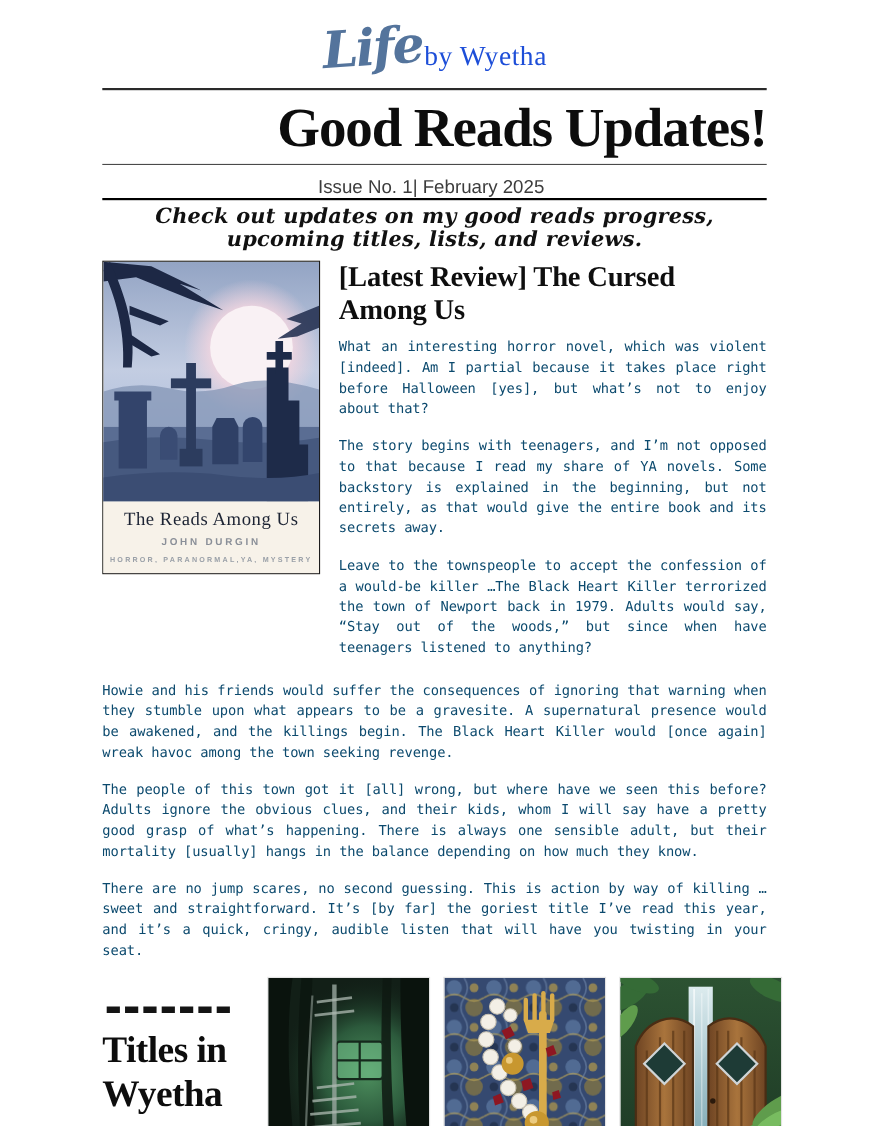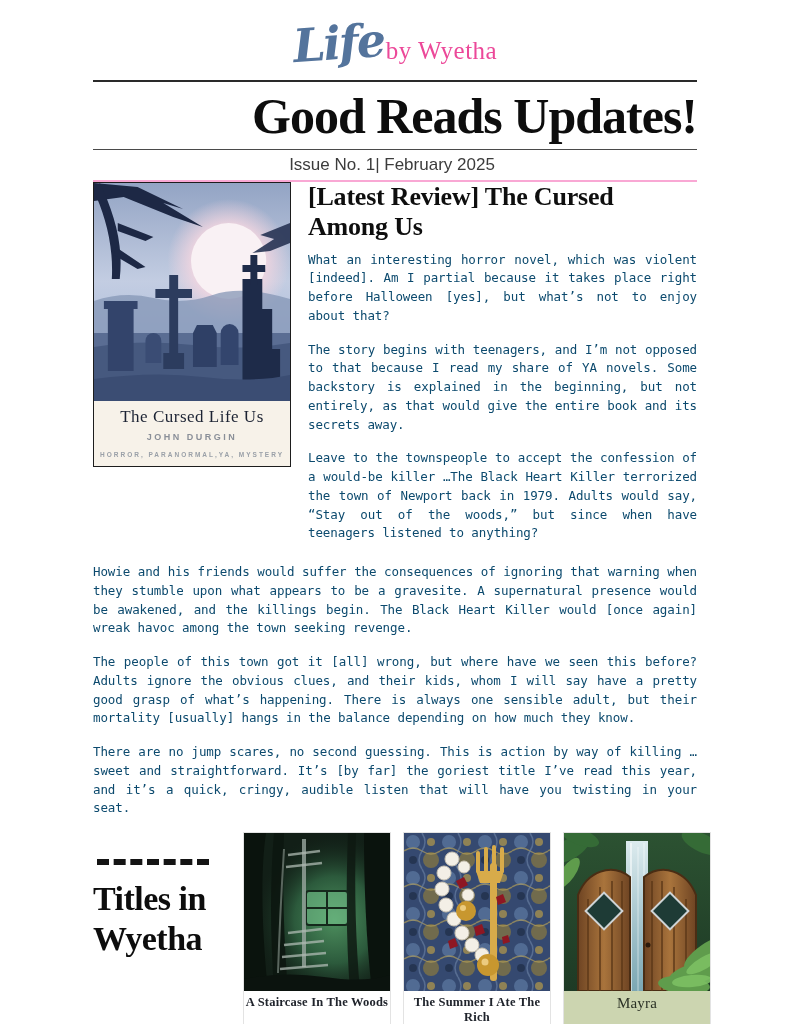--- a/index.html
+++ b/index.html
@@ -17,7 +17,7 @@
     font-size: 46px; color: #54749c; line-height: 1; letter-spacing: -2px;
     transform: rotate(-4deg); display: inline-block;
   }
-  .logo-suffix { font-size: 25px; color: #ec4899; margin-left: 2px; letter-spacing: 0.5px; }
+  .logo-suffix { font-size: 25px; color: #1d4ed8; margin-left: 2px; letter-spacing: 0.5px; }
   .rule-thin { border-top: 2px solid #2a2a2a; }
   .masthead {
     text-align: right; font-weight: 700; font-size: 50px; letter-spacing: -1px;

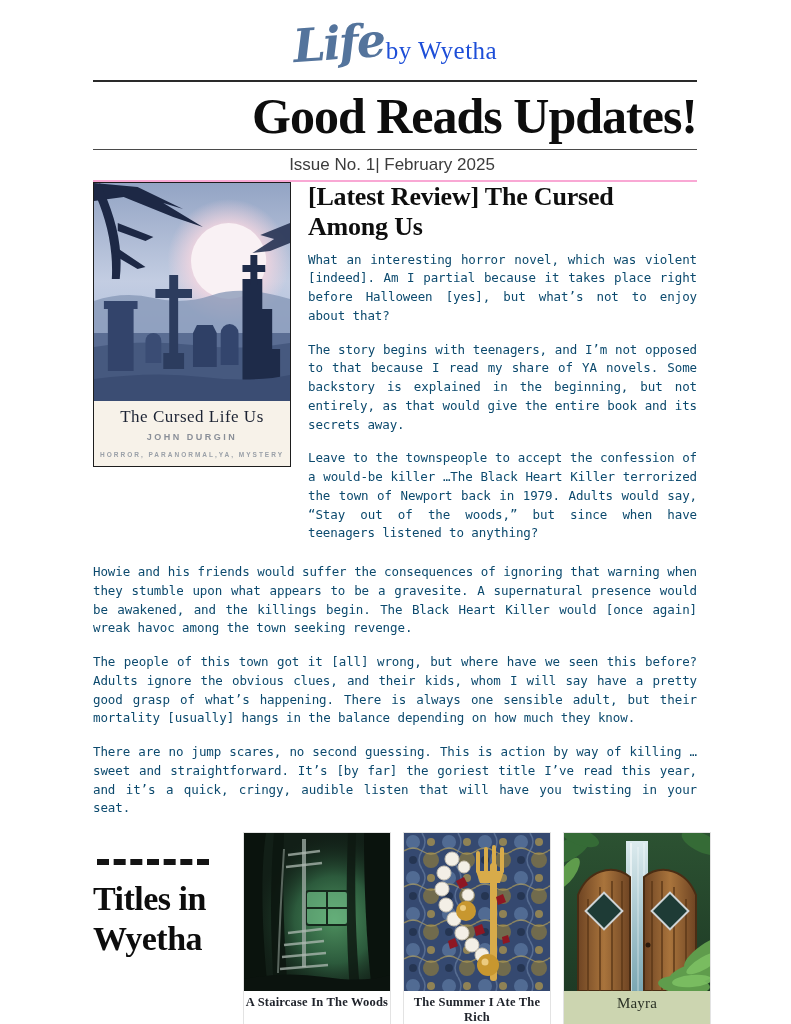--- a/index.html
+++ b/index.html
@@ -24,8 +24,8 @@
     padding: 8px 0 6px 0; line-height: 1.05; color: #0d0d0d;
   }
   .issue-bar {
-    display: flex; align-items: center; height: 33px;
-    border-top: 1px solid #4a4a4a; border-bottom: 2px solid #f9a8d4;
+    display: flex; align-items: flex-end; height: 33px;
+    border-top: 1px solid #4a4a4a; border-bottom: 2px solid #000000;
   }
   .issue-cell-left  { width: 139px; border-right: 1px solid #4a4a4a; }
   .issue-cell-right { width: 145px; border-left: 1px solid #4a4a4a; }

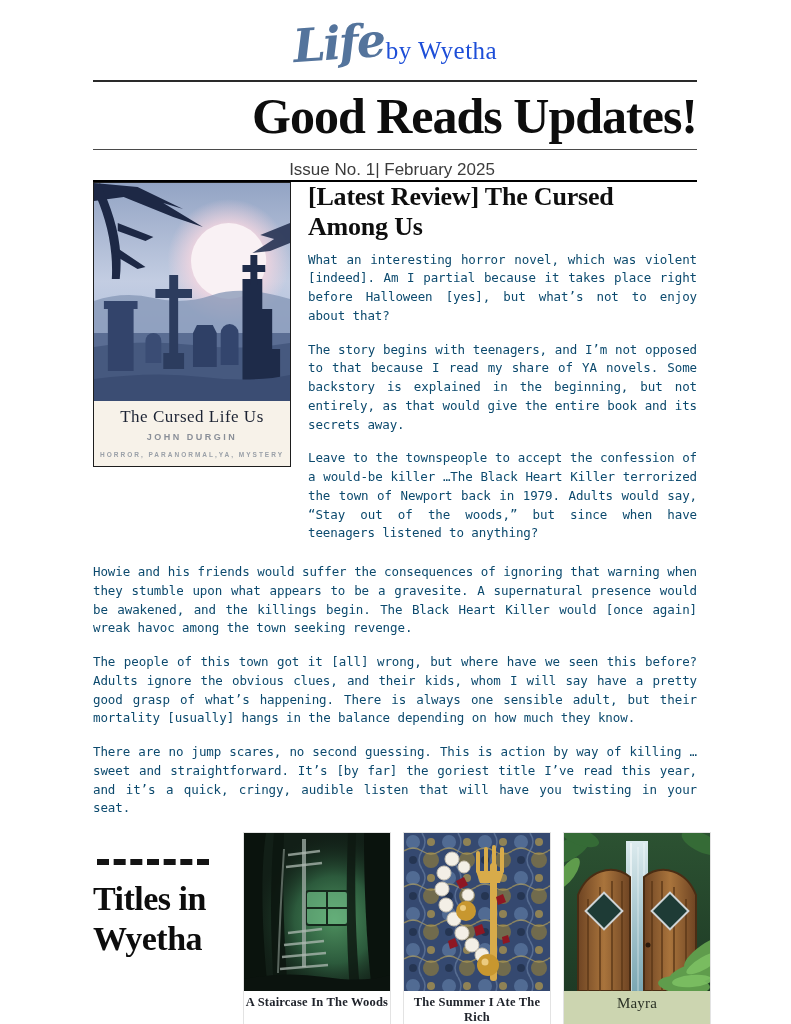--- a/index.html
+++ b/index.html
@@ -91,6 +91,7 @@
     <div class="issue-cell-right"></div>
   </div>
 
+  <div class="tagline">Check out updates on my good reads progress, upcoming titles, lists, and reviews.</div>
 
   <div class="main-row">
 

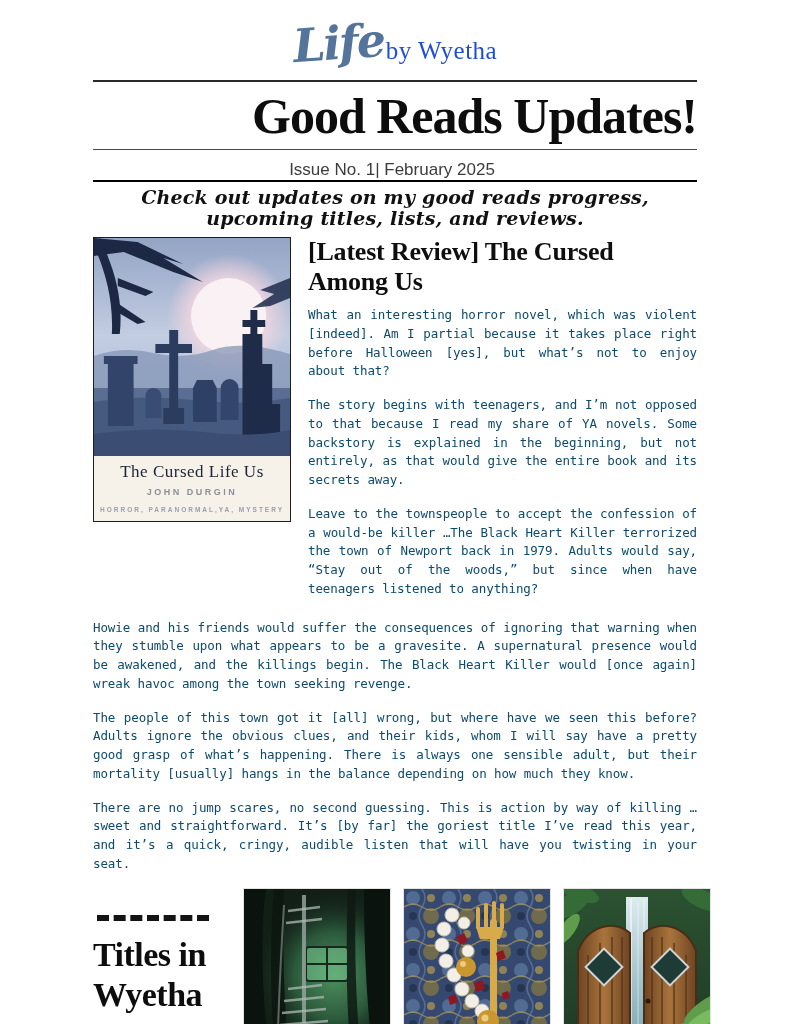--- a/index.html
+++ b/index.html
@@ -139,7 +139,7 @@
         <path d="M0,196 Q60,188 110,194 T198,192 L198,218 L0,218 Z" fill="#3b4d73"></path>
       </svg>
       <div class="cover-band">
-        <div class="cover-title">The Cursed Life Us</div>
+        <div class="cover-title">The Reads Among Us</div>
         <div class="cover-author">JOHN DURGIN</div>
         <div class="cover-genres">HORROR, PARANORMAL,YA, MYSTERY</div>
       </div>

